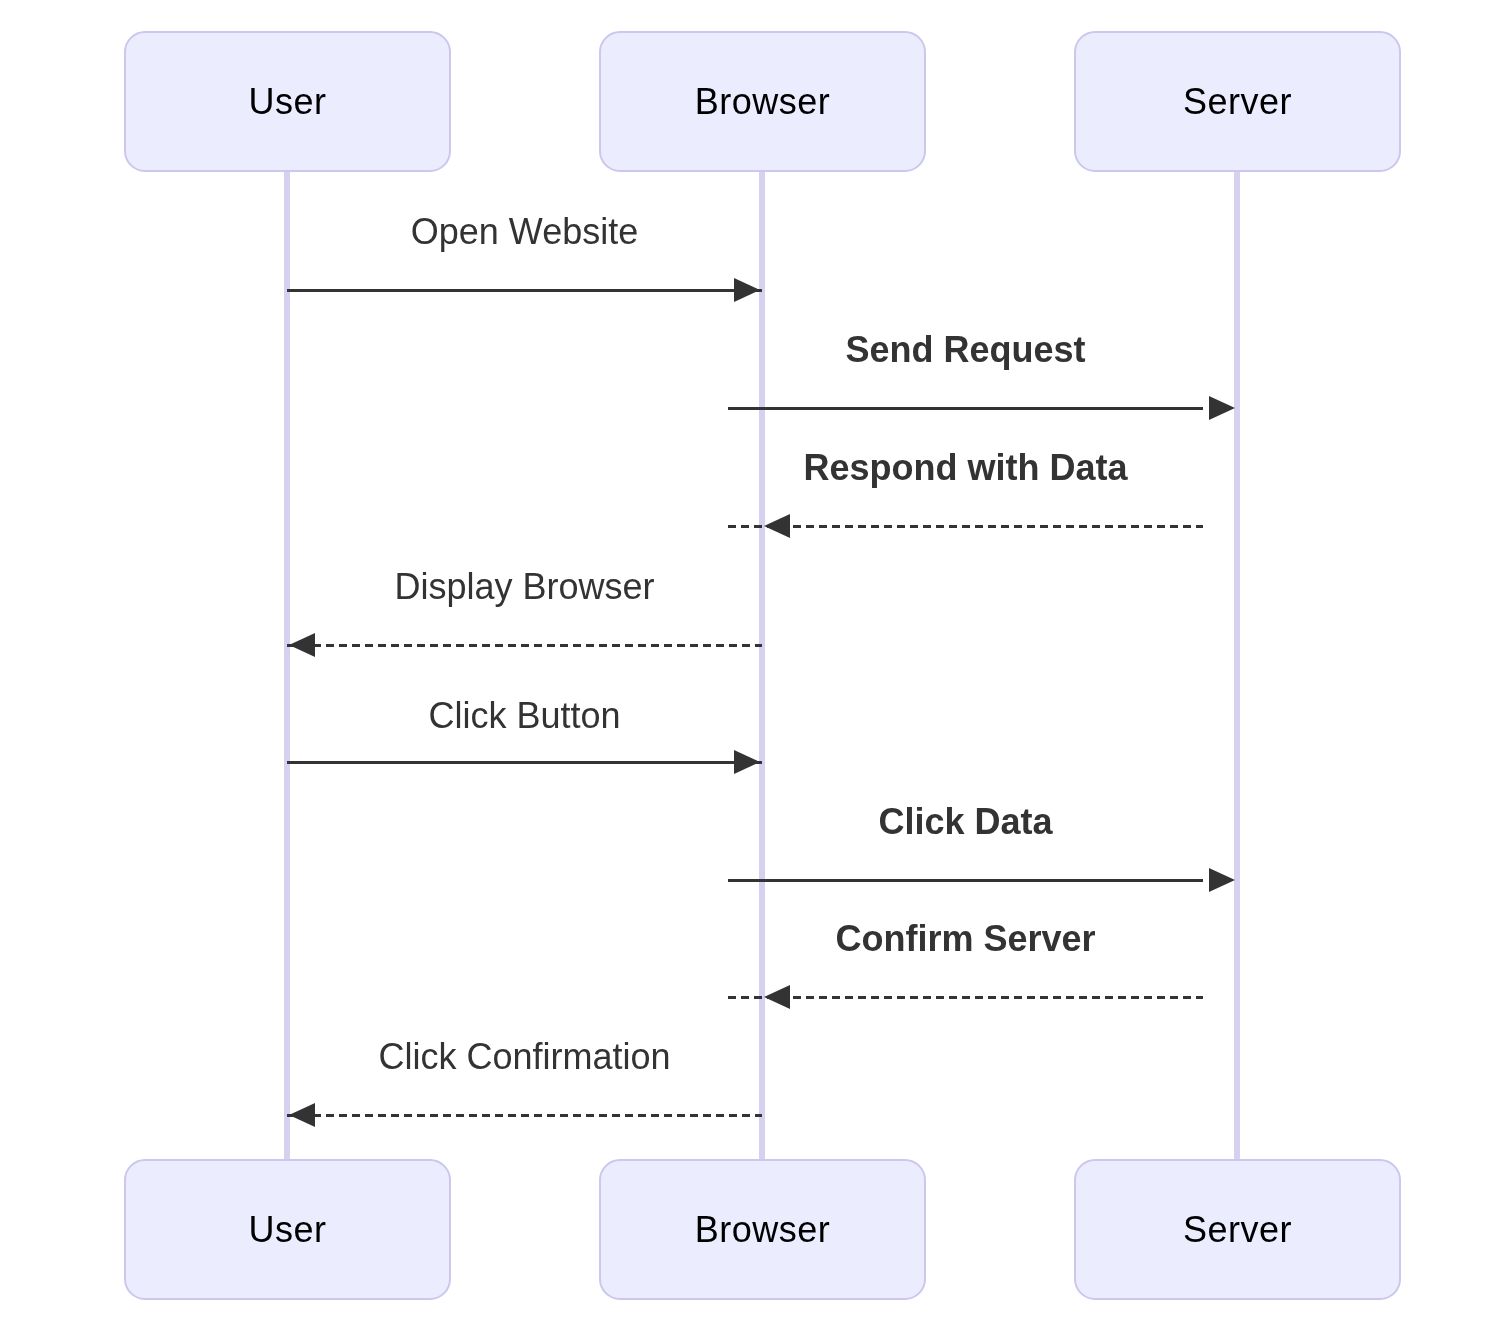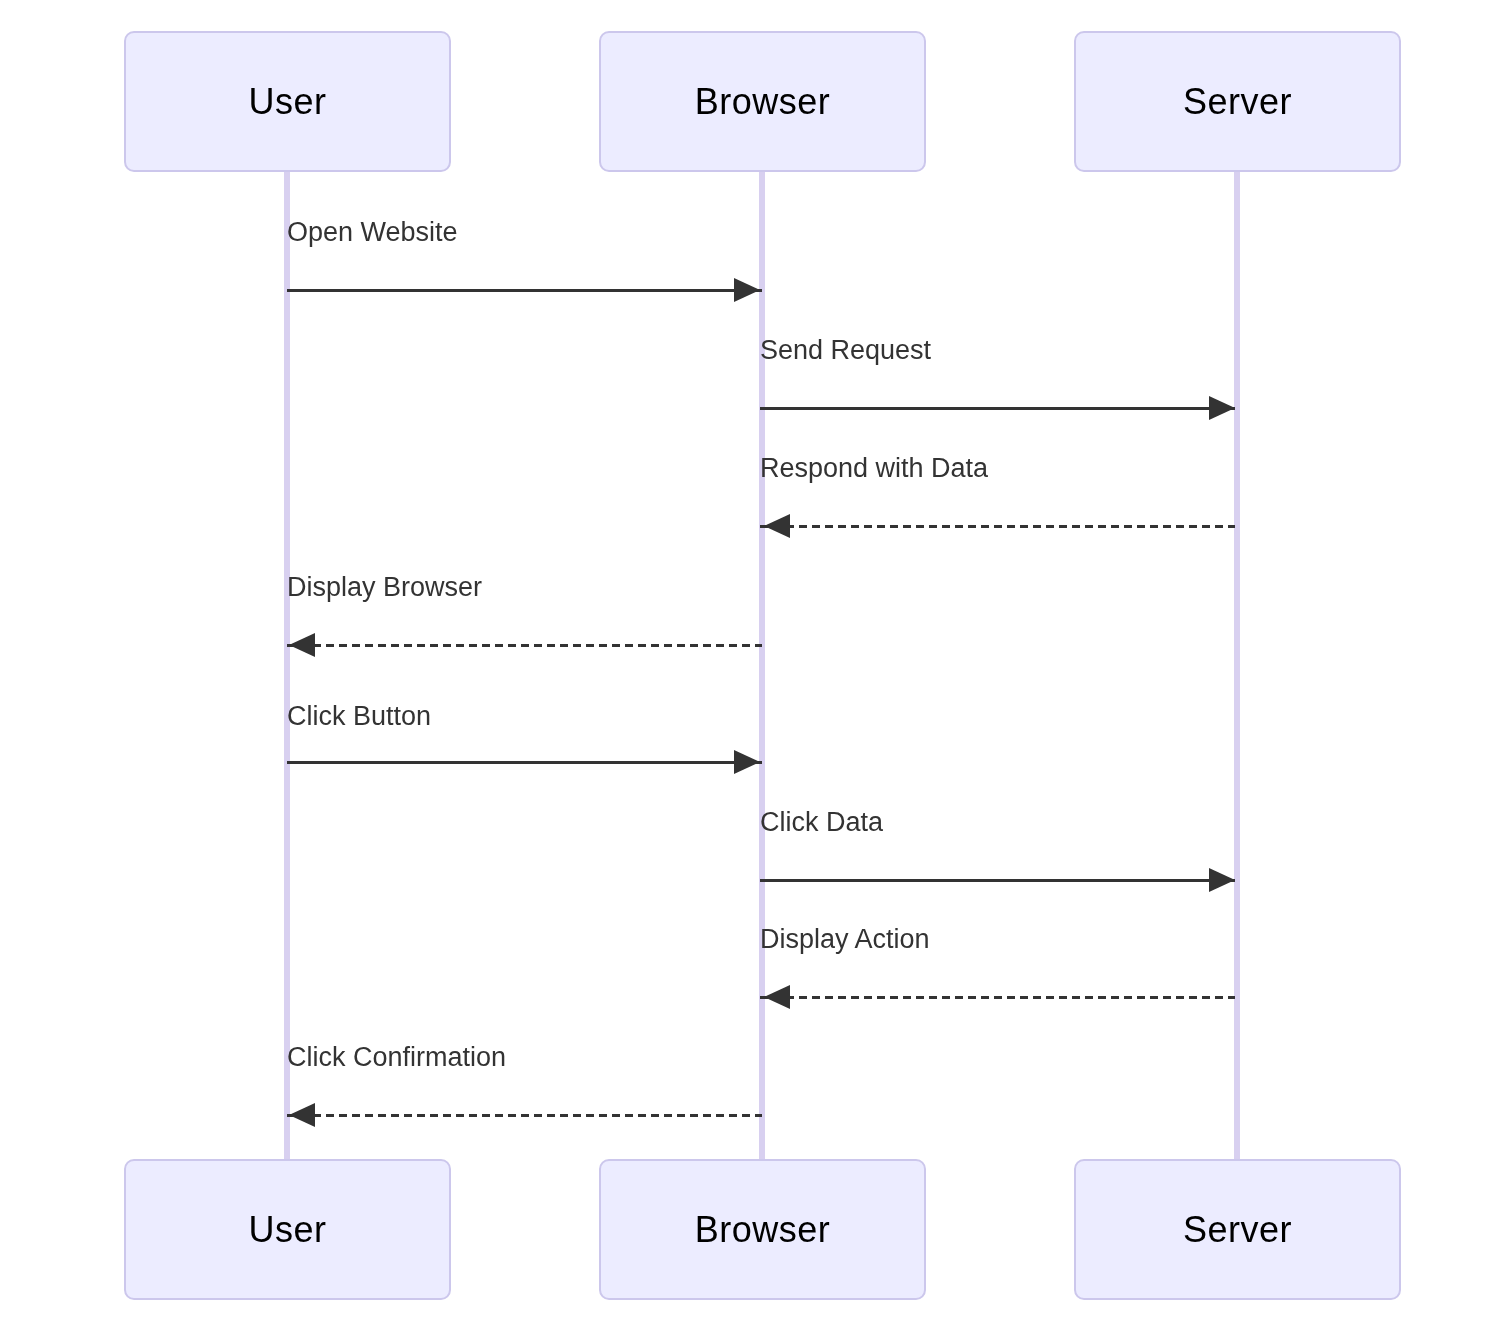--- a/index.html
+++ b/index.html
@@ -38,7 +38,7 @@
     height: 141px;
     background: var(--actor-fill);
     border: 2px solid var(--actor-border);
-    border-radius: 10px;
+    border-radius: 21px;
     display: flex;
     align-items: center;
     justify-content: center;

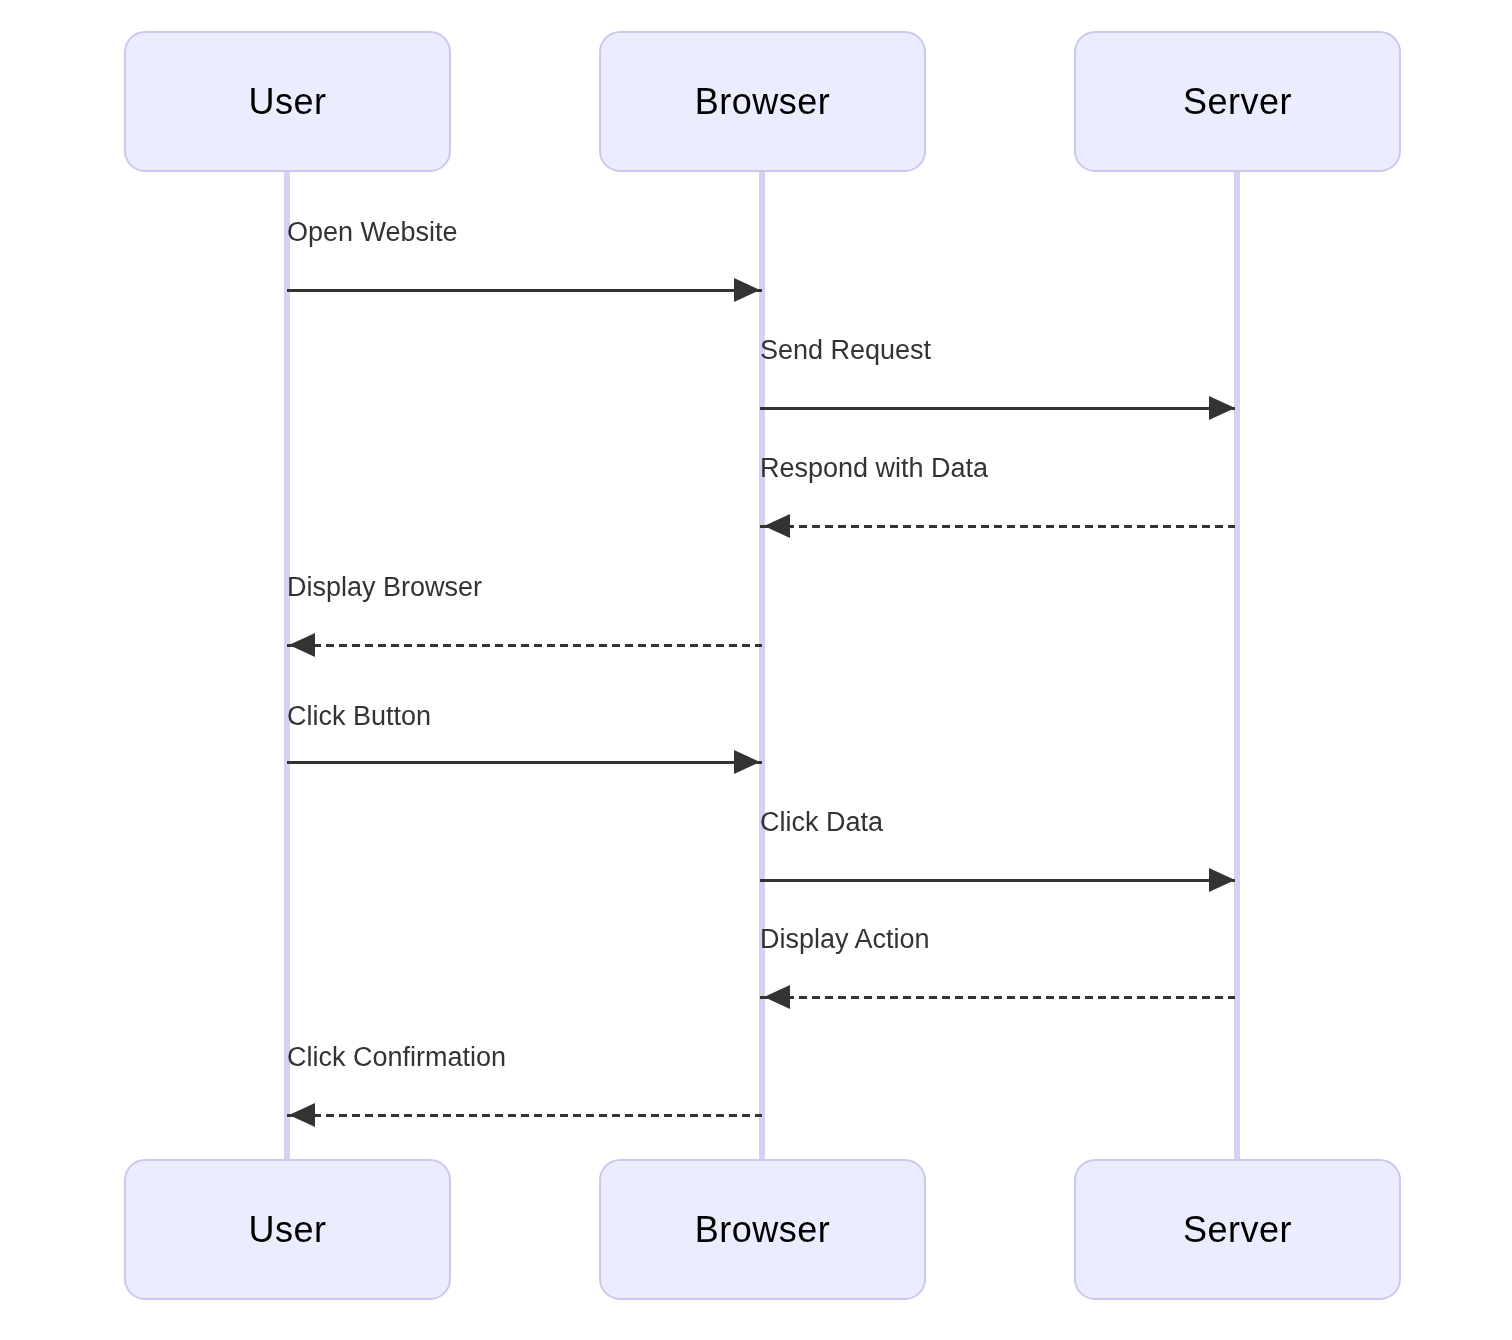--- a/index.html
+++ b/index.html
@@ -54,8 +54,8 @@
     width: 475px;
     height: 48px;
     line-height: 48px;
-    text-align: left;
-    font-size: 27px;
+    text-align: center;
+    font-size: 36px;
     color: var(--message-text);
     z-index: 4;
     white-space: nowrap;

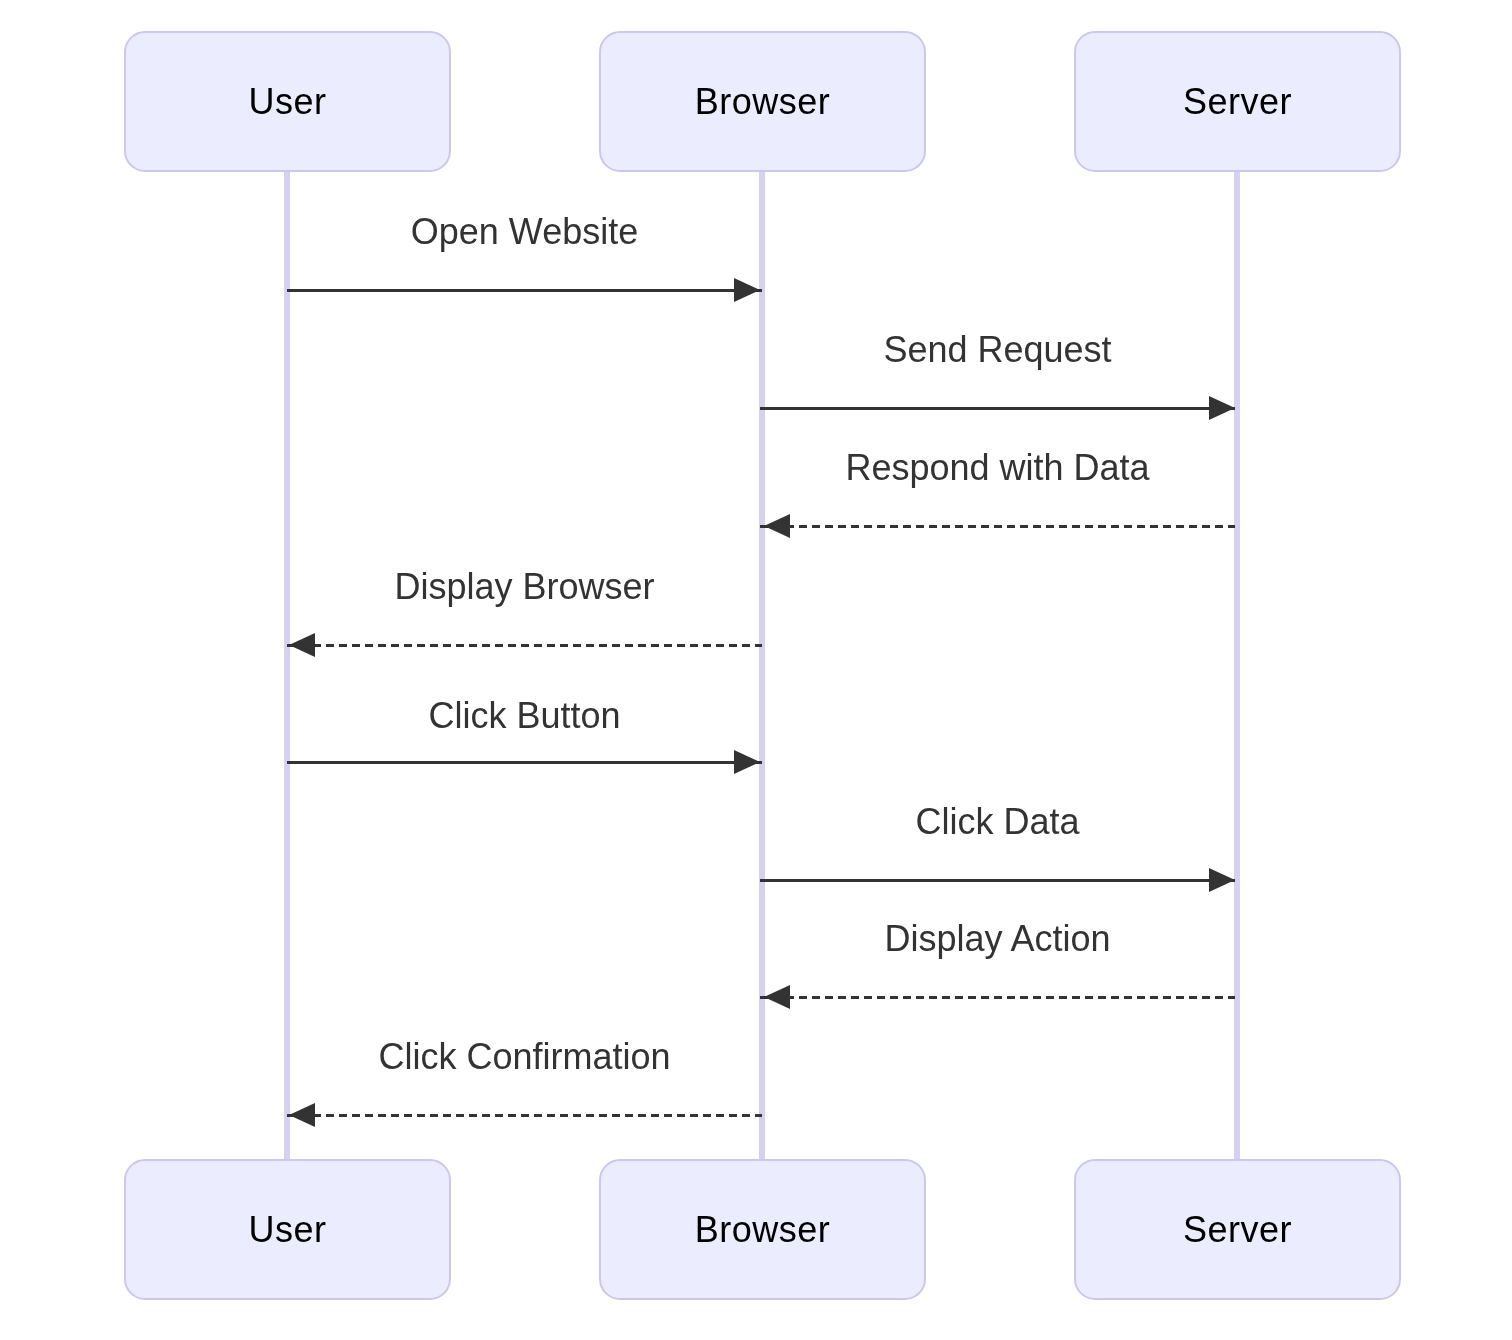--- a/index.html
+++ b/index.html
@@ -85,7 +85,7 @@
 
   
   .span-ub { left: 287px; }  
-  .span-bs { left: 760px; }  
+  .span-bs { left: 728px; font-weight: bold; }  
 </style>
 </head>
 <body>

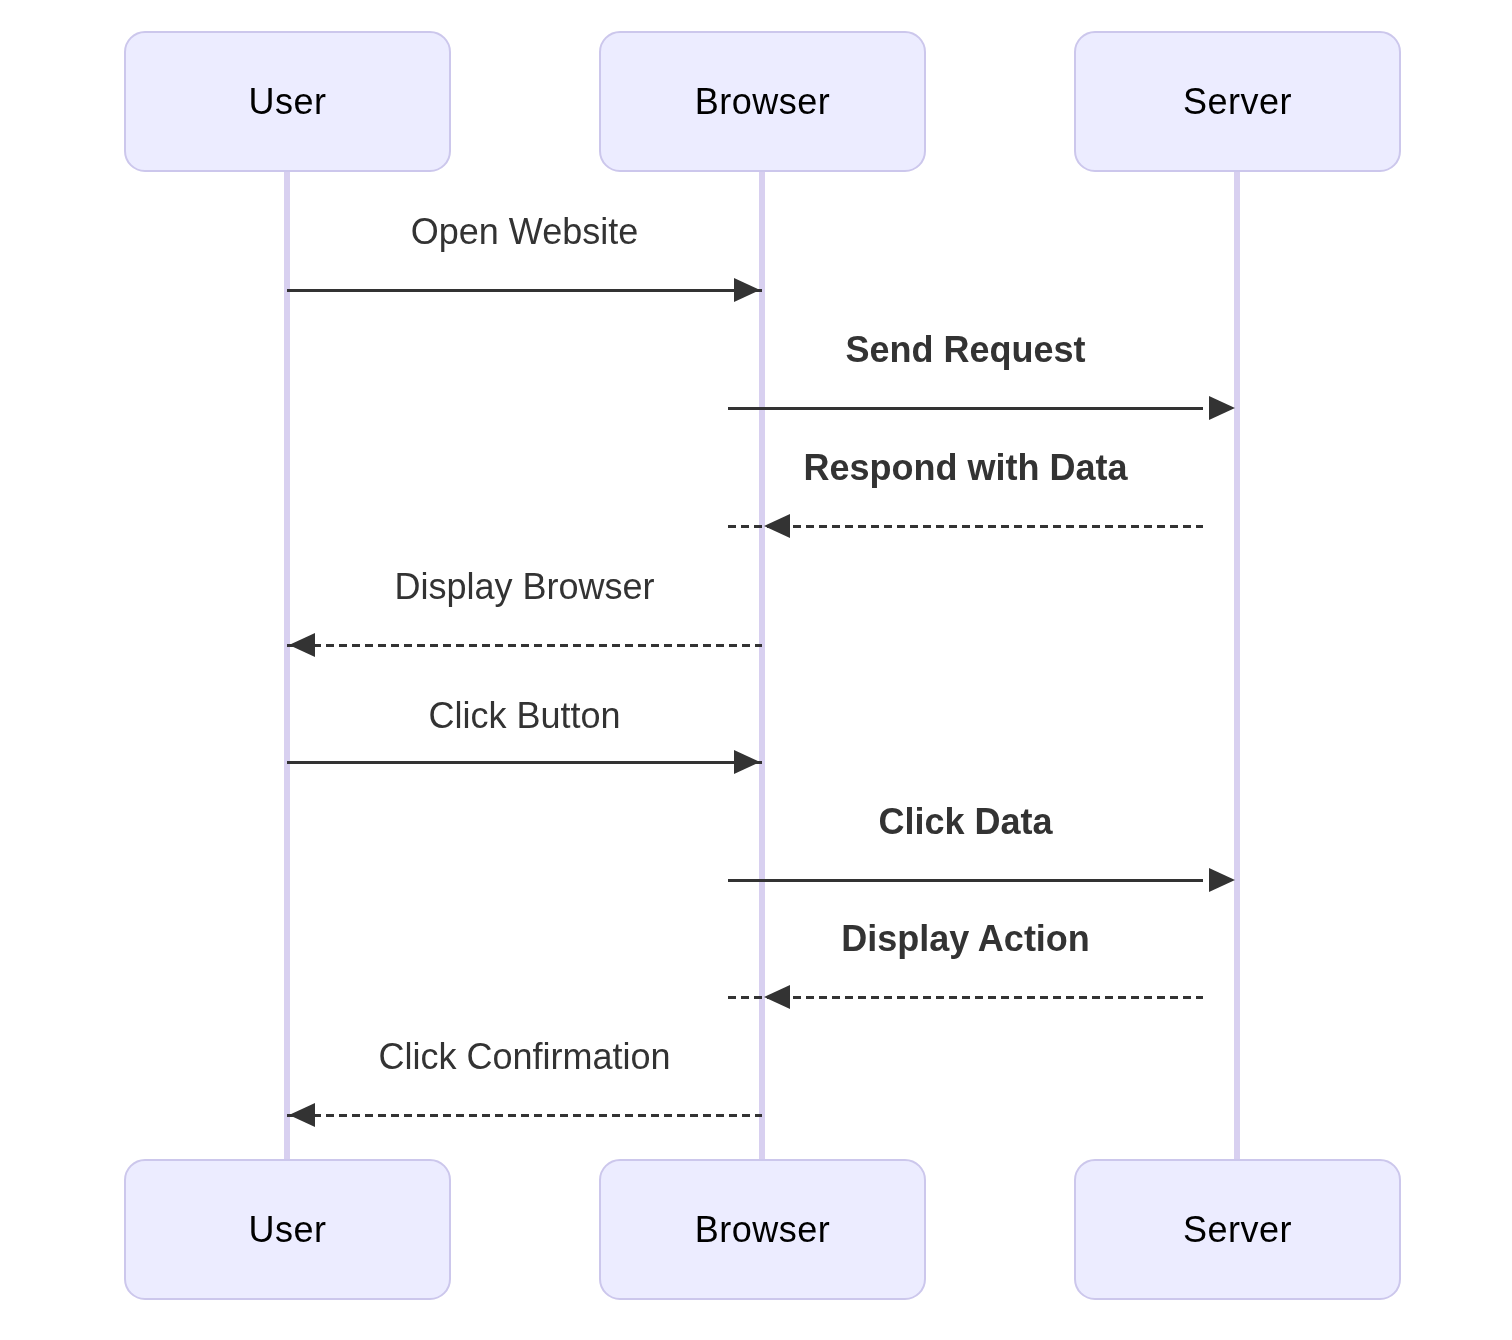--- a/index.html
+++ b/index.html
@@ -153,7 +153,7 @@
   </div>
 
   <div>
-    <div class="msg-label span-bs" style="top:915px">Display Action</div>
+    <div class="msg-label span-bs" style="top:915px">Confirm Server</div>
     <div class="msg-line dashed span-bs" style="top:996px"></div>
     <div class="arrowhead left" style="left:764px; top:985px"></div>
   </div>

